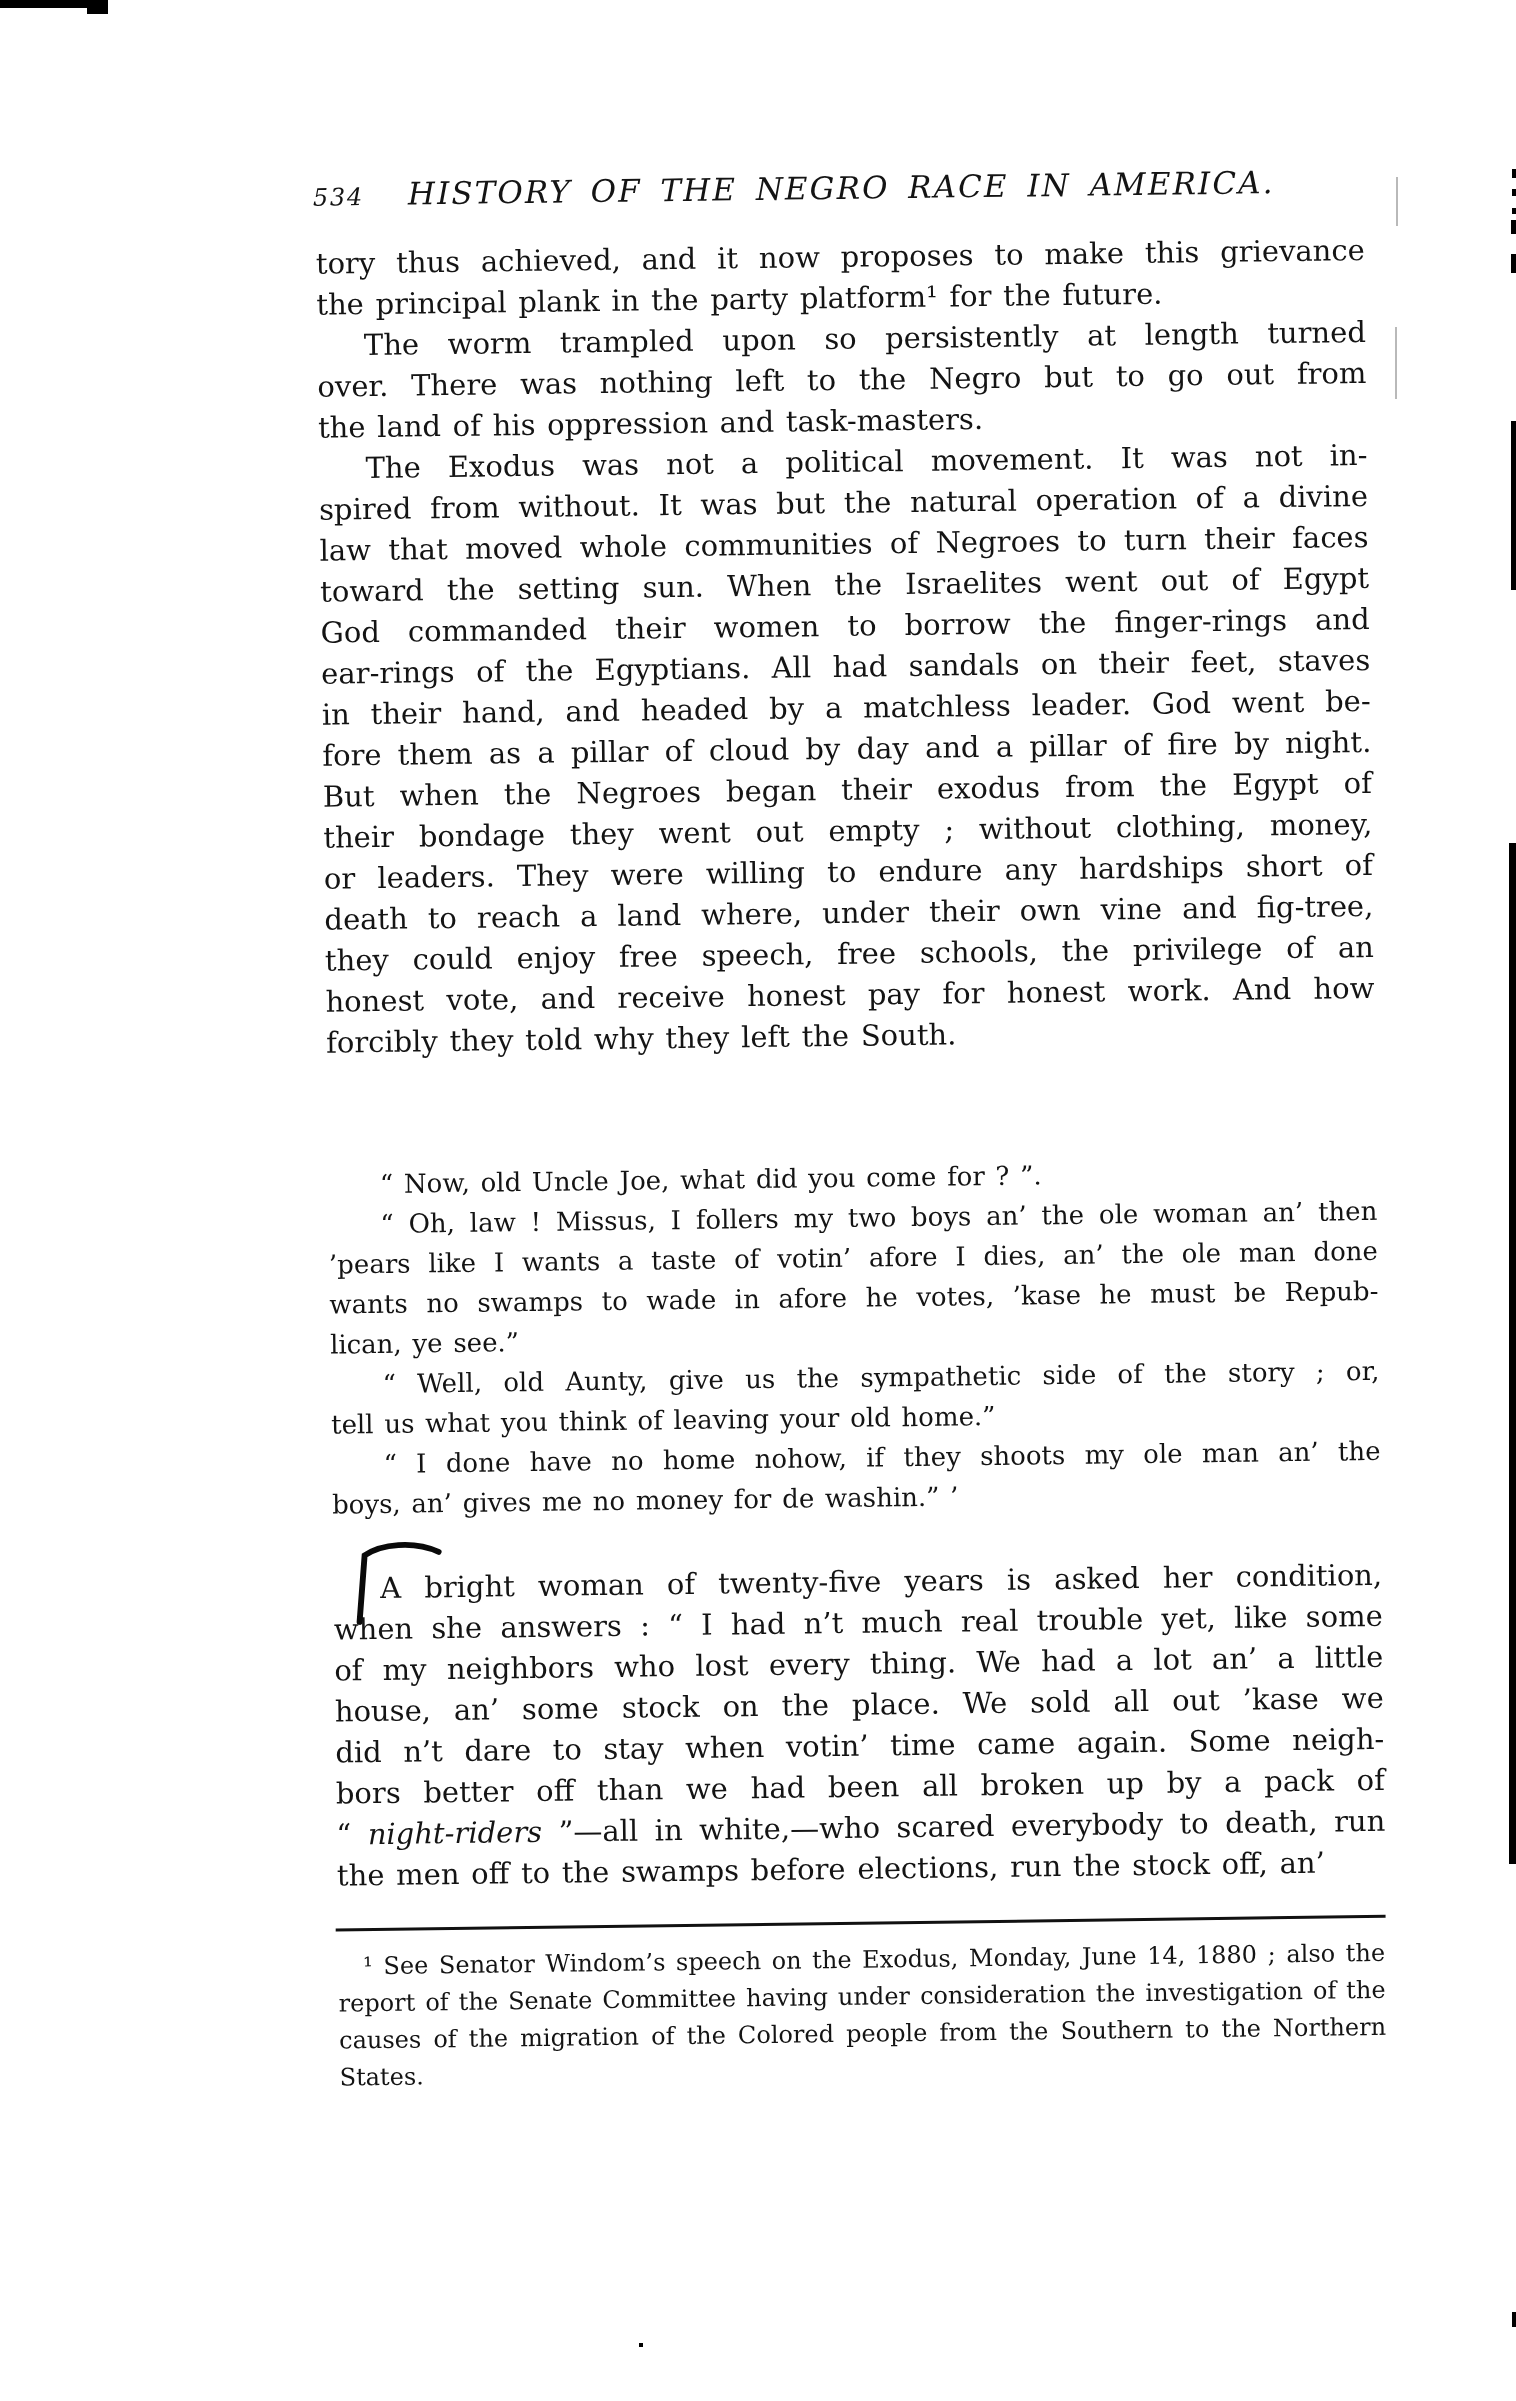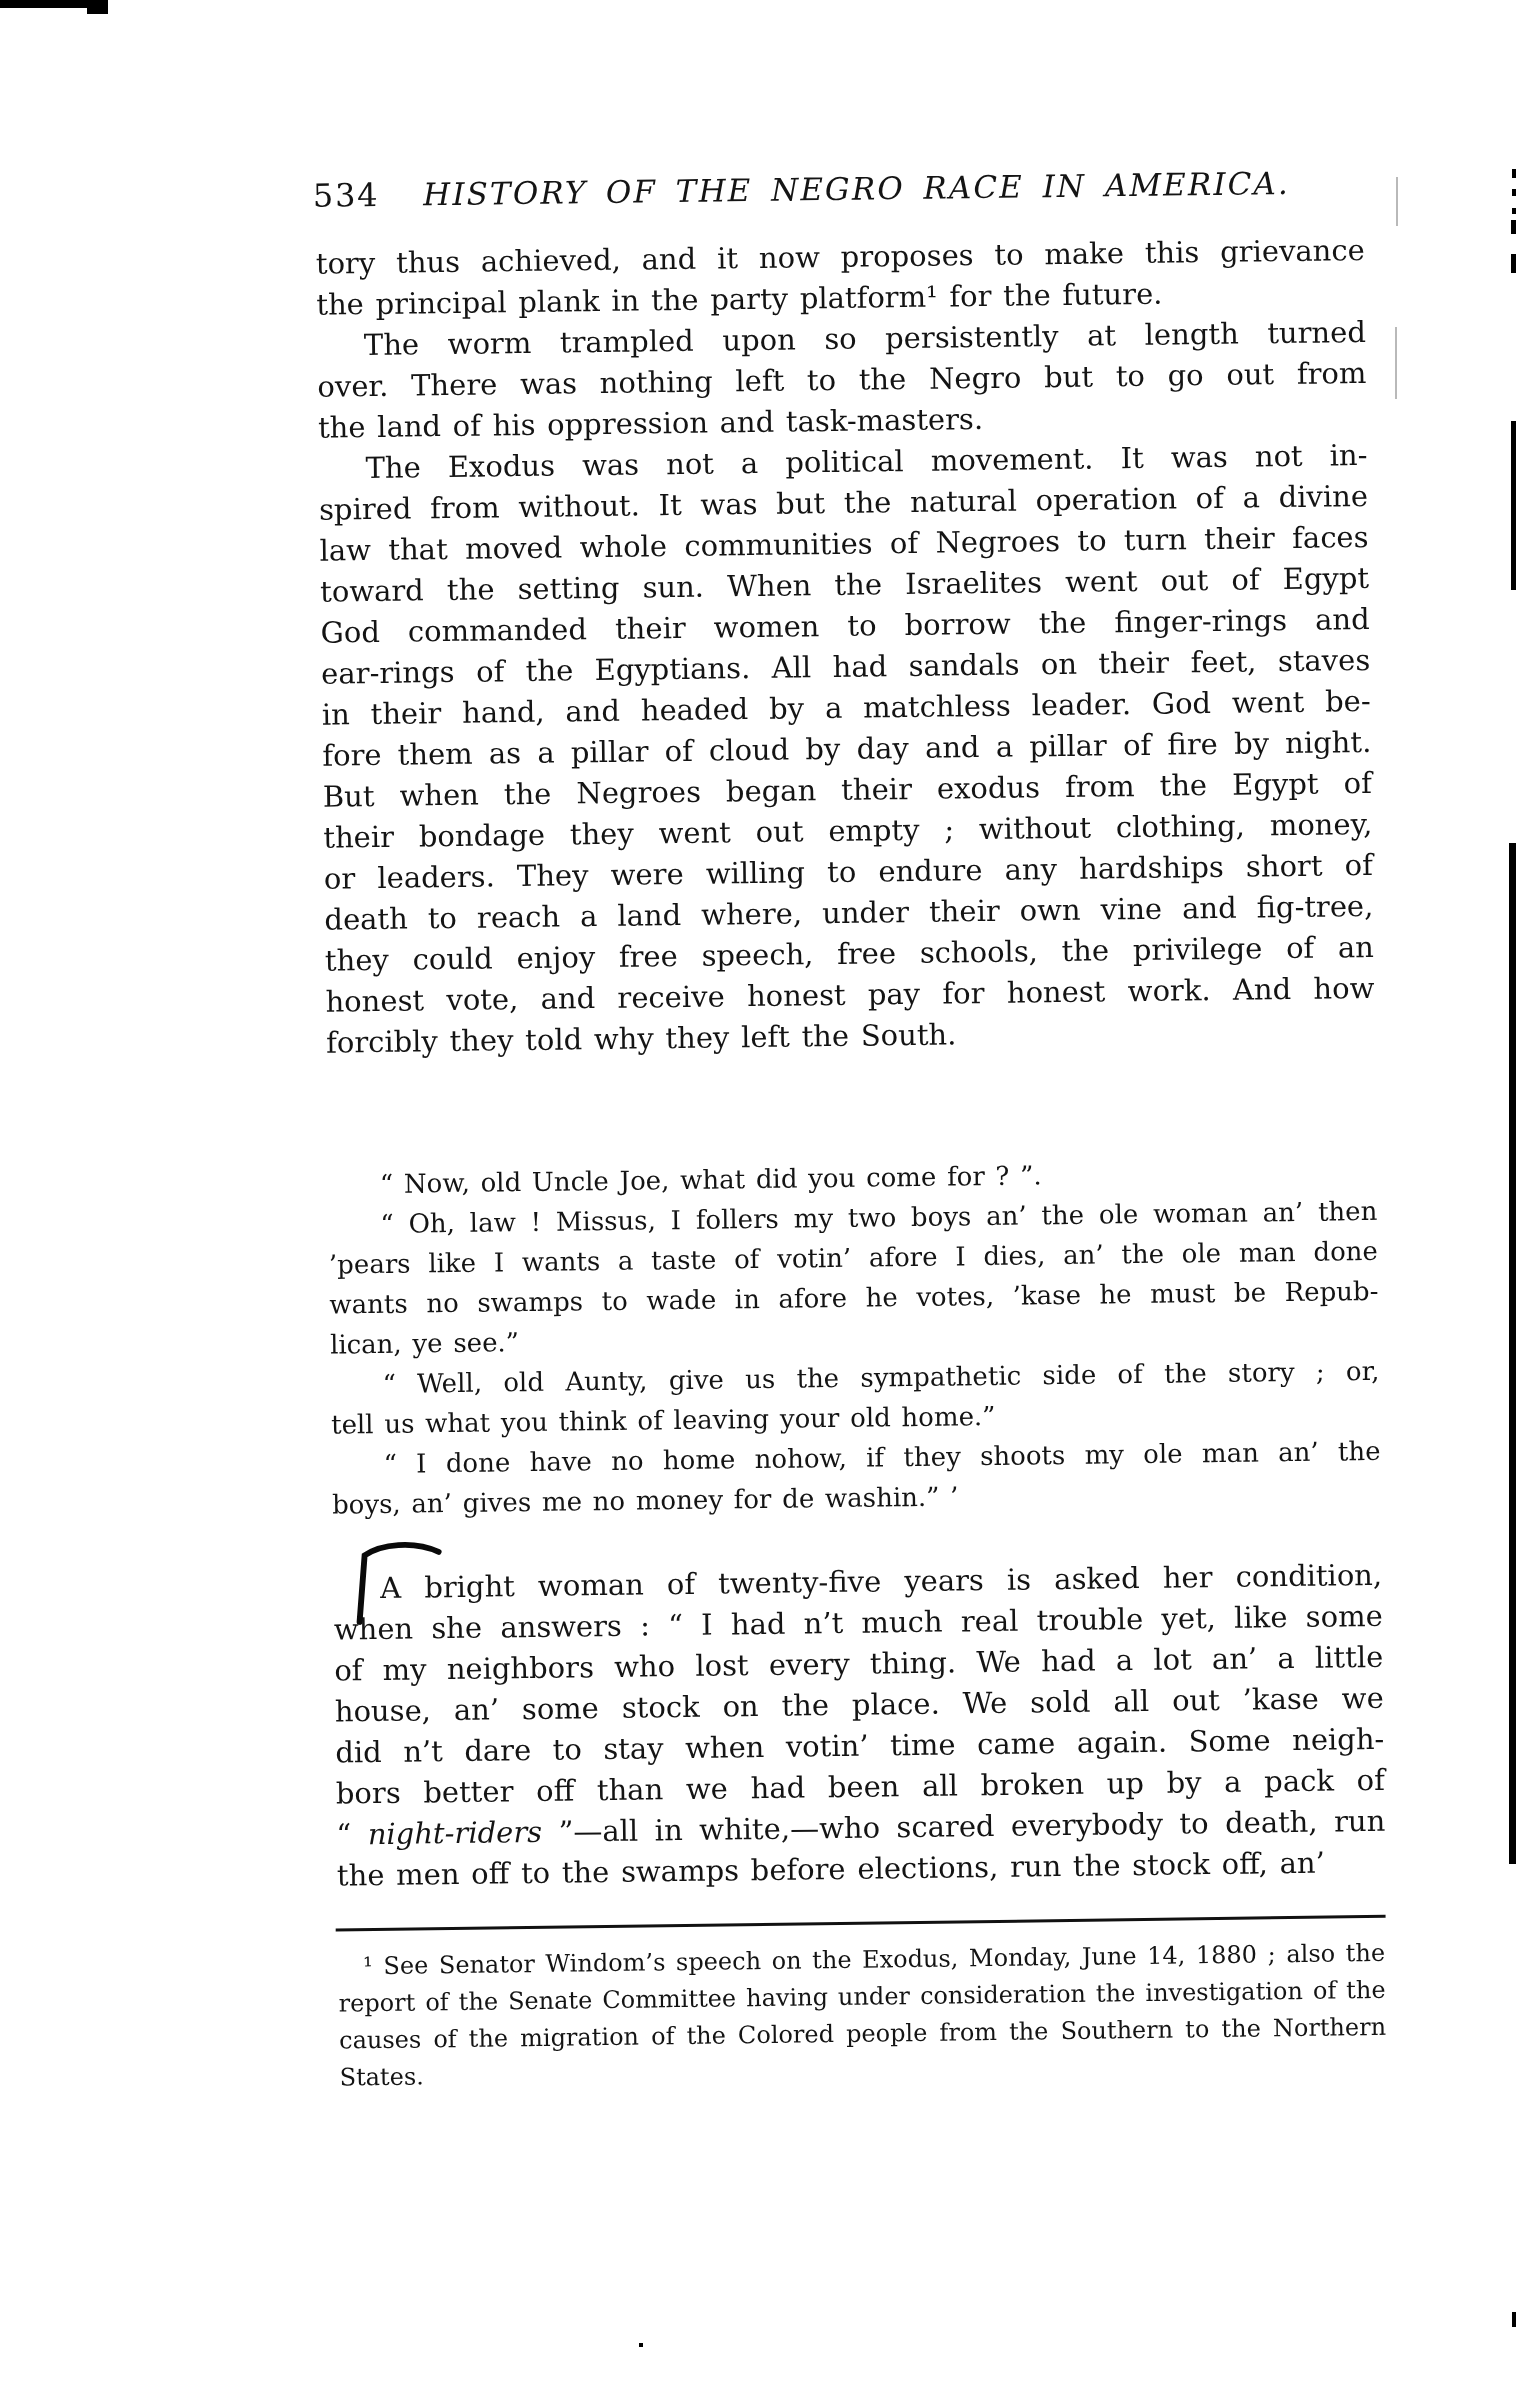--- a/index.html
+++ b/index.html
@@ -22,7 +22,7 @@
     display:flex;align-items:baseline;gap:44px;
     white-space:nowrap;
   }
-  .page-number{font-size:32px;letter-spacing:1.7px;}
+  .page-number{font-size:24px;letter-spacing:1.7px;font-style:italic;}
   .running-title{font-style:italic;font-size:31px;letter-spacing:2.1px;word-spacing:6.7px;}
 
   .text-block{position:absolute;left:329px;width:1049px;}

